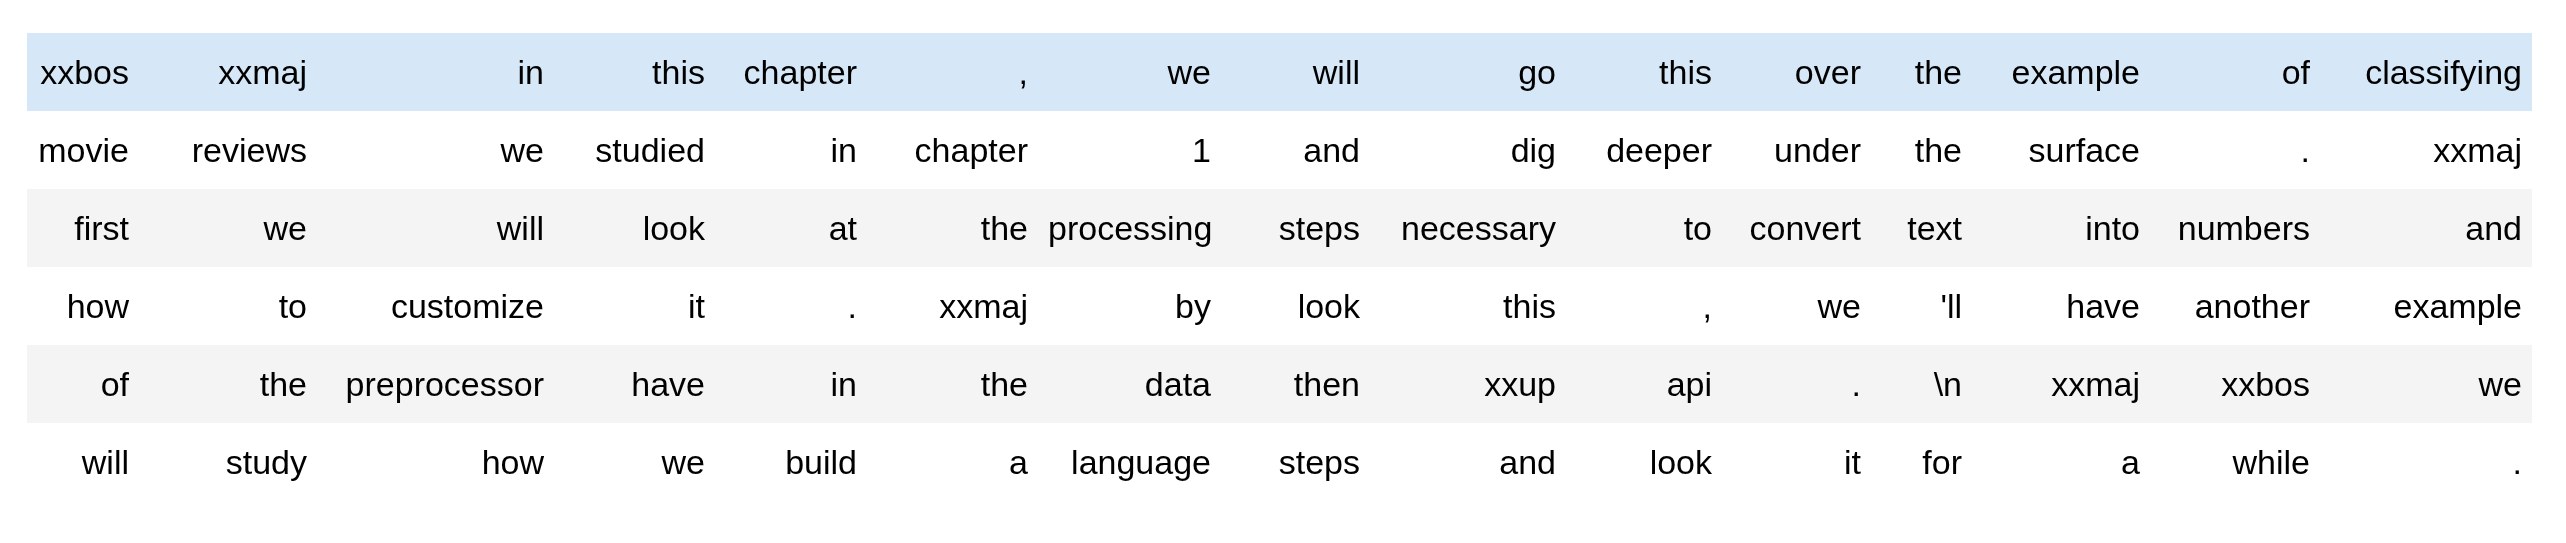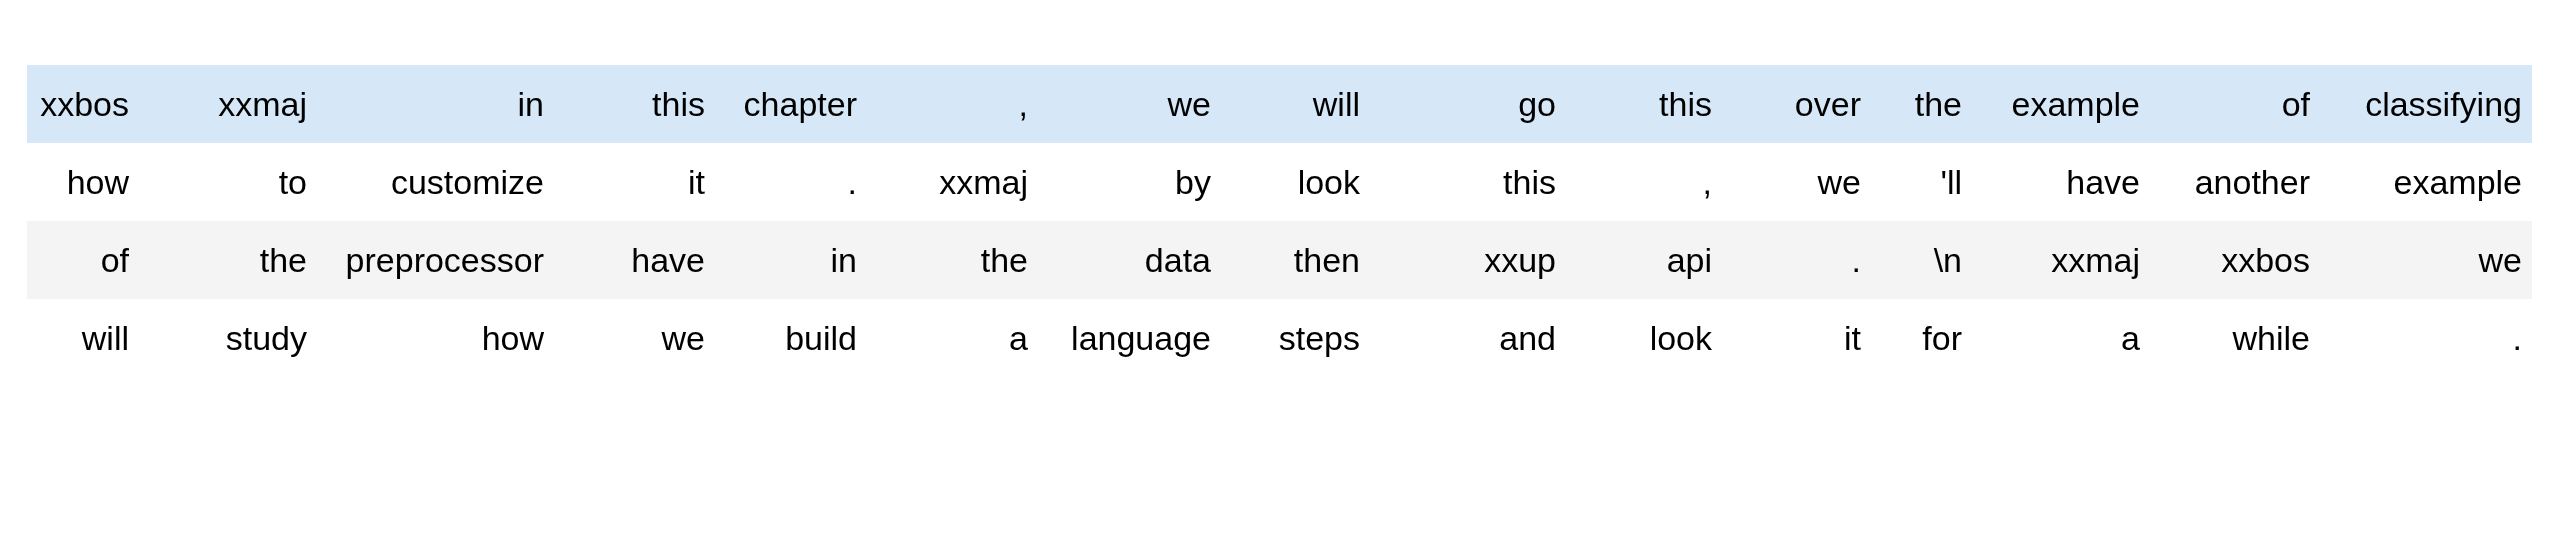--- a/index.html
+++ b/index.html
@@ -23,7 +23,6 @@
     table-layout: fixed;
     width: 2505px;
     border: none;
-    margin-top: 32px;
   }
   table.token-table td {
     font-size: 34px;

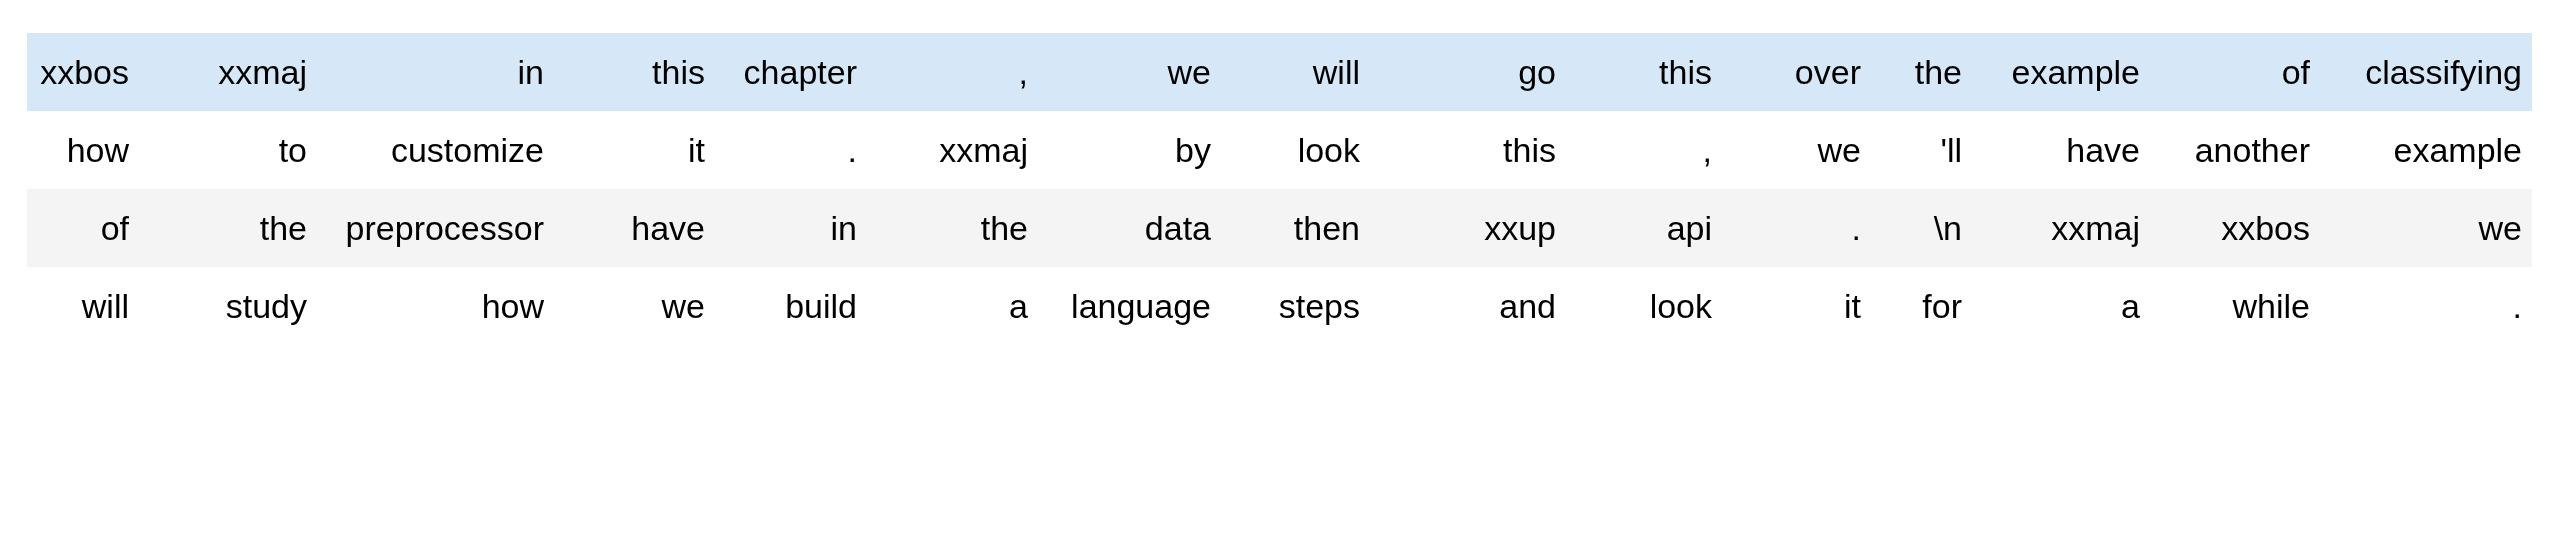--- a/index.html
+++ b/index.html
@@ -79,6 +79,23 @@
           <td>classifying</td>
         </tr>
         <tr class="plain">
+          <td>movie</td>
+          <td>reviews</td>
+          <td>we</td>
+          <td>studied</td>
+          <td>in</td>
+          <td>chapter</td>
+          <td>1</td>
+          <td>and</td>
+          <td>dig</td>
+          <td>deeper</td>
+          <td>under</td>
+          <td>the</td>
+          <td>surface</td>
+          <td>.</td>
+          <td>xxmaj</td>
+        </tr>
+        <tr class="plain">
           <td>how</td>
           <td>to</td>
           <td>customize</td>

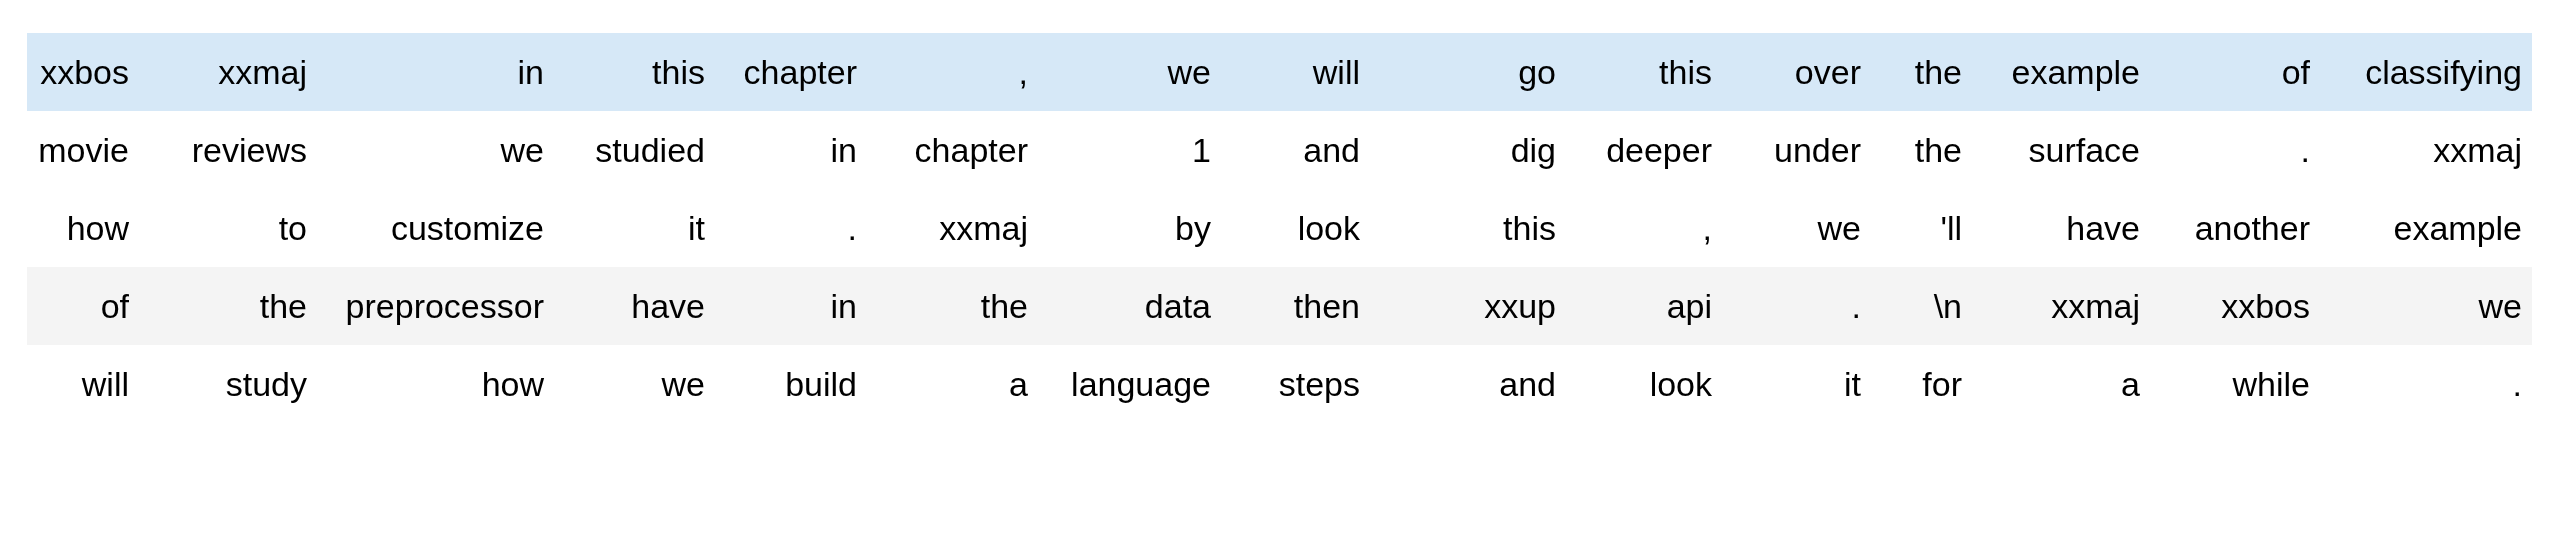--- a/index.html
+++ b/index.html
@@ -95,6 +95,23 @@
           <td>.</td>
           <td>xxmaj</td>
         </tr>
+        <tr class="stripe">
+          <td>first</td>
+          <td>we</td>
+          <td>will</td>
+          <td>look</td>
+          <td>at</td>
+          <td>the</td>
+          <td>processing</td>
+          <td>steps</td>
+          <td>necessary</td>
+          <td>to</td>
+          <td>convert</td>
+          <td>text</td>
+          <td>into</td>
+          <td>numbers</td>
+          <td>and</td>
+        </tr>
         <tr class="plain">
           <td>how</td>
           <td>to</td>

